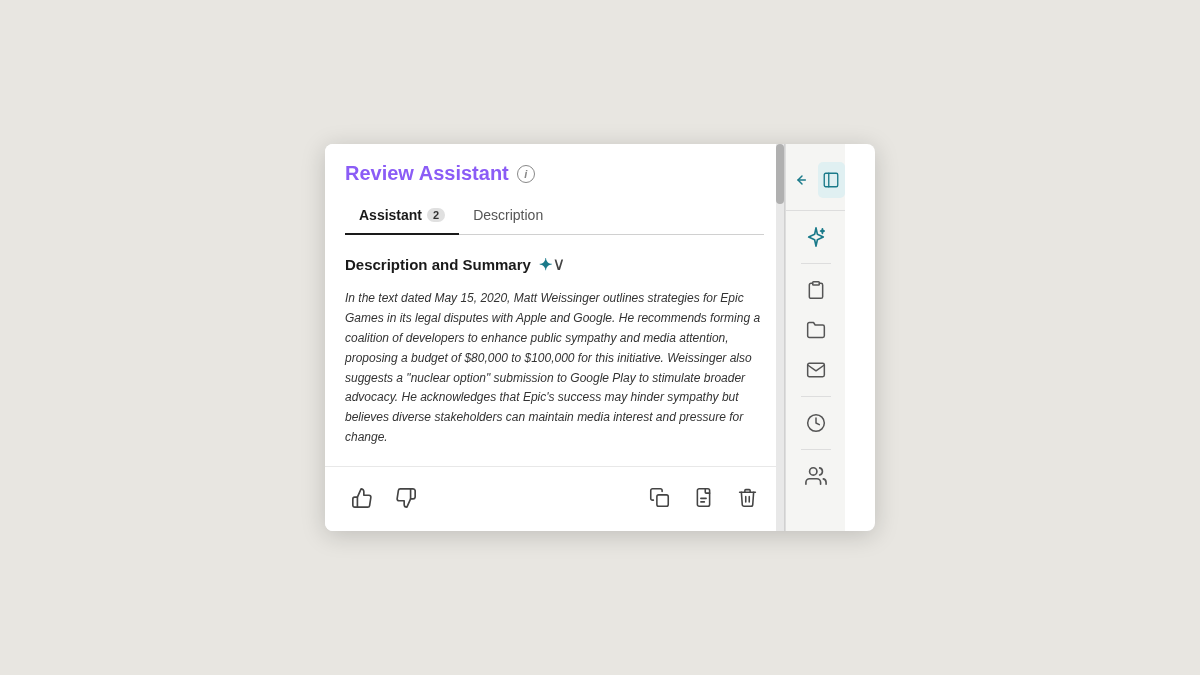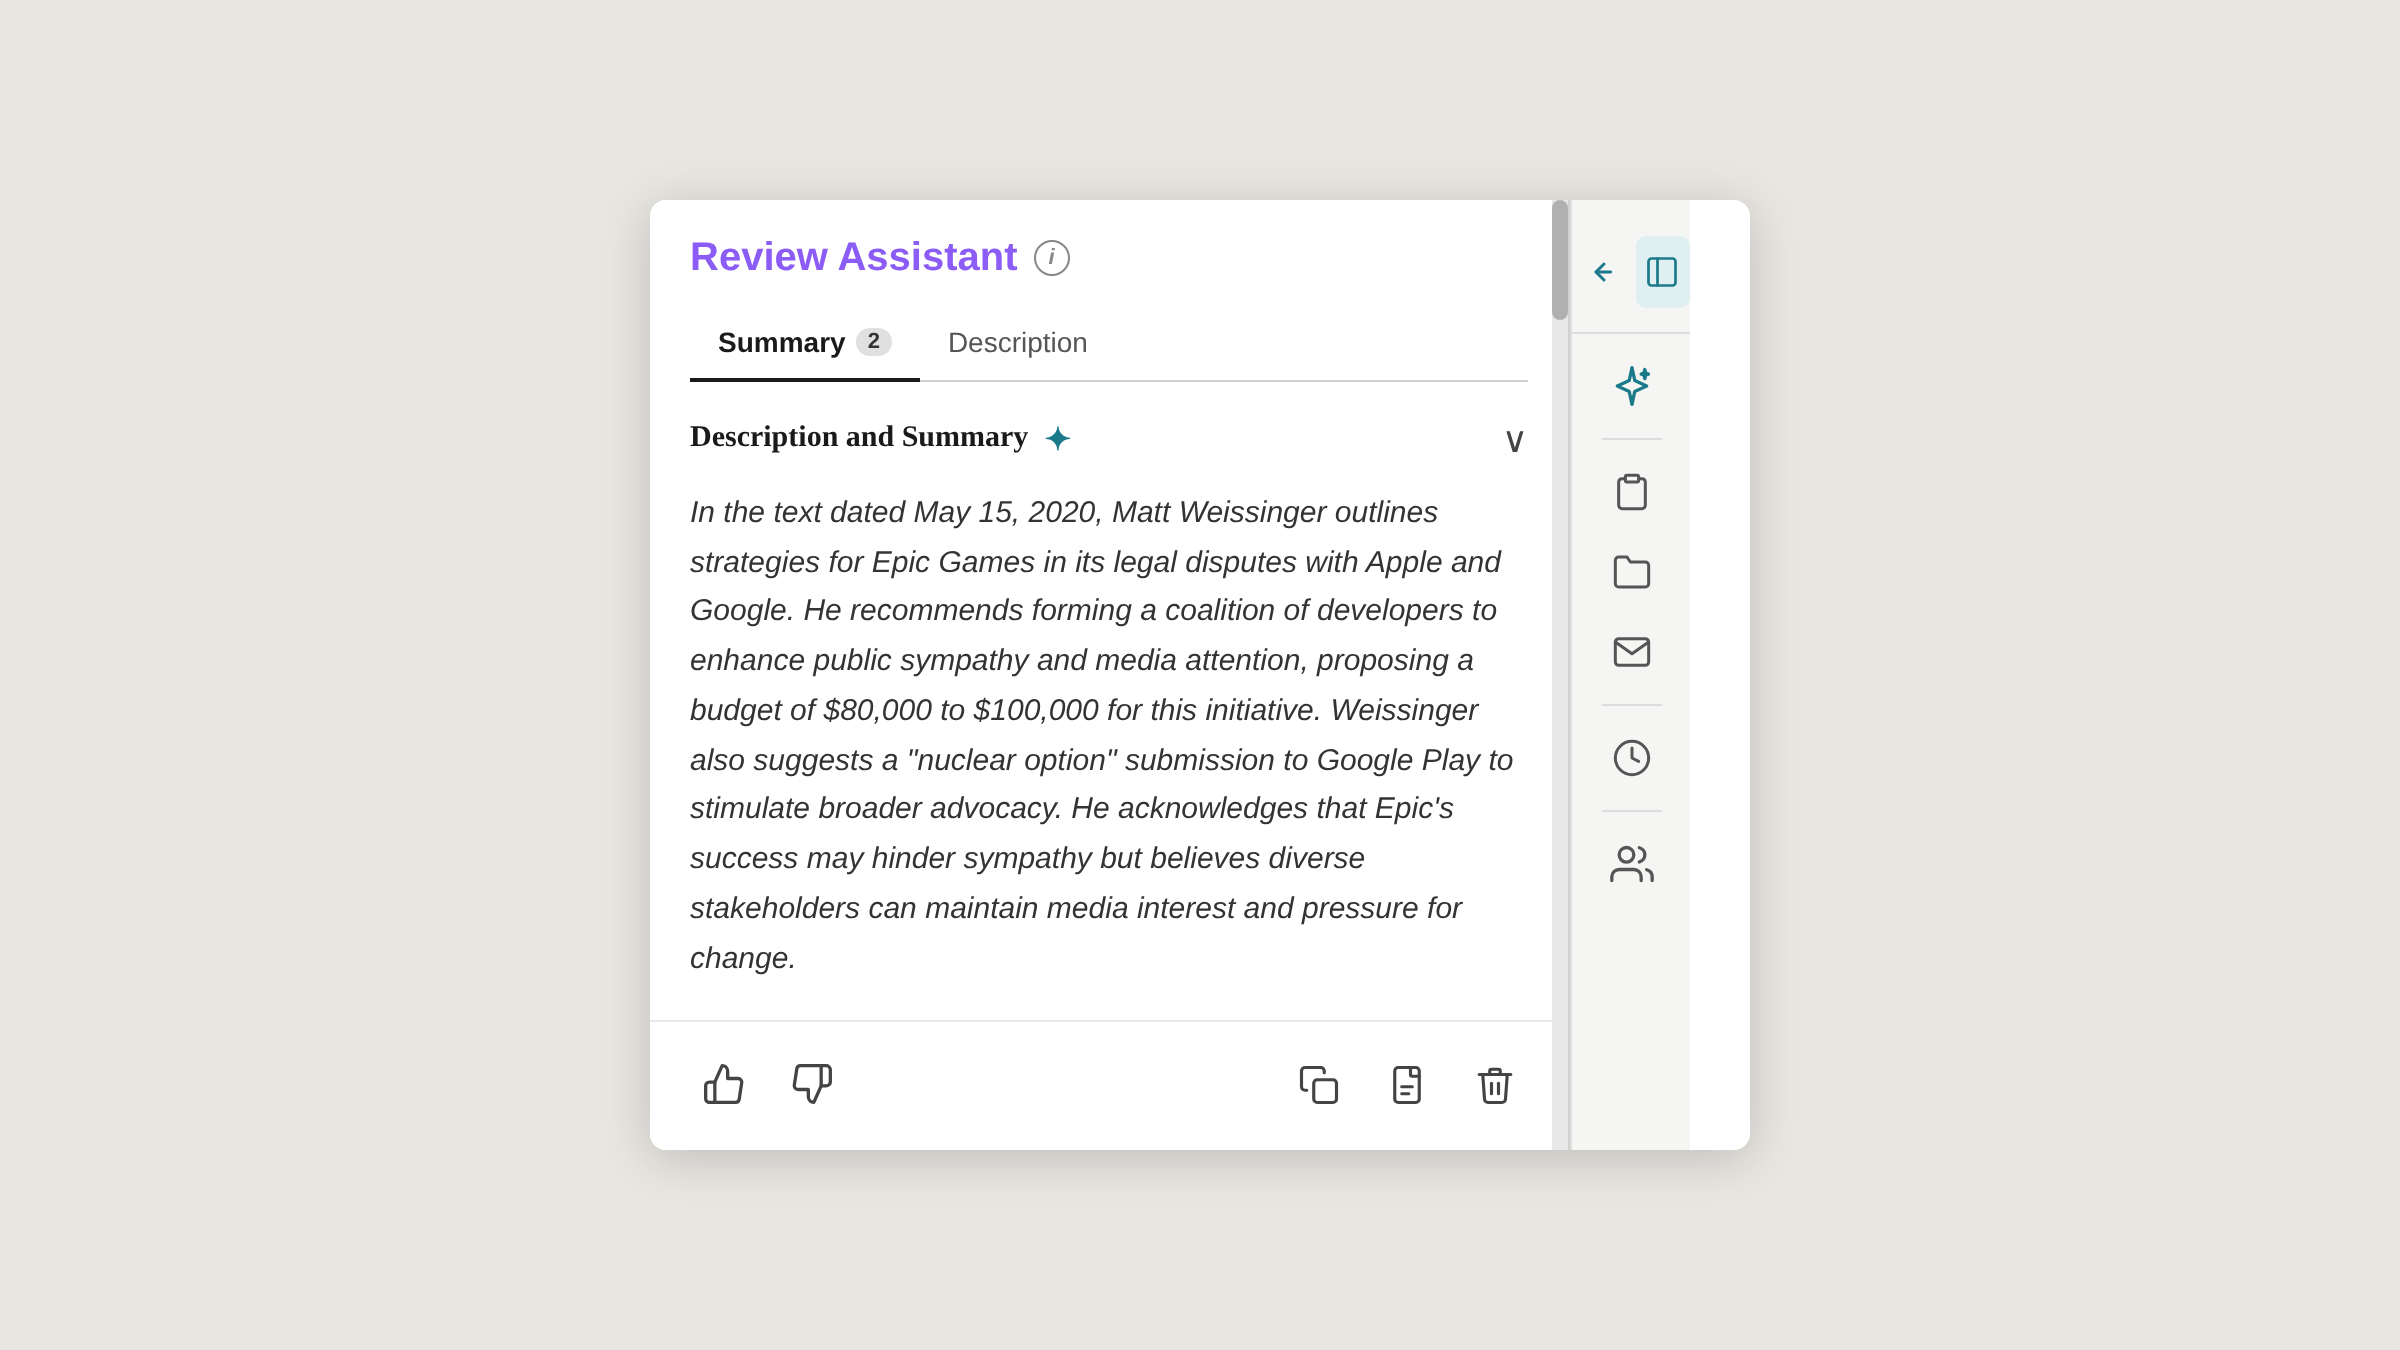--- a/index.html
+++ b/index.html
@@ -264,7 +264,7 @@
 
       <div class="tabs">
         <div class="tab active">
-          <span>Summary</span>
+          <span>Assistant</span>
           <span class="tab-badge">2</span>
         </div>
         <div class="tab">

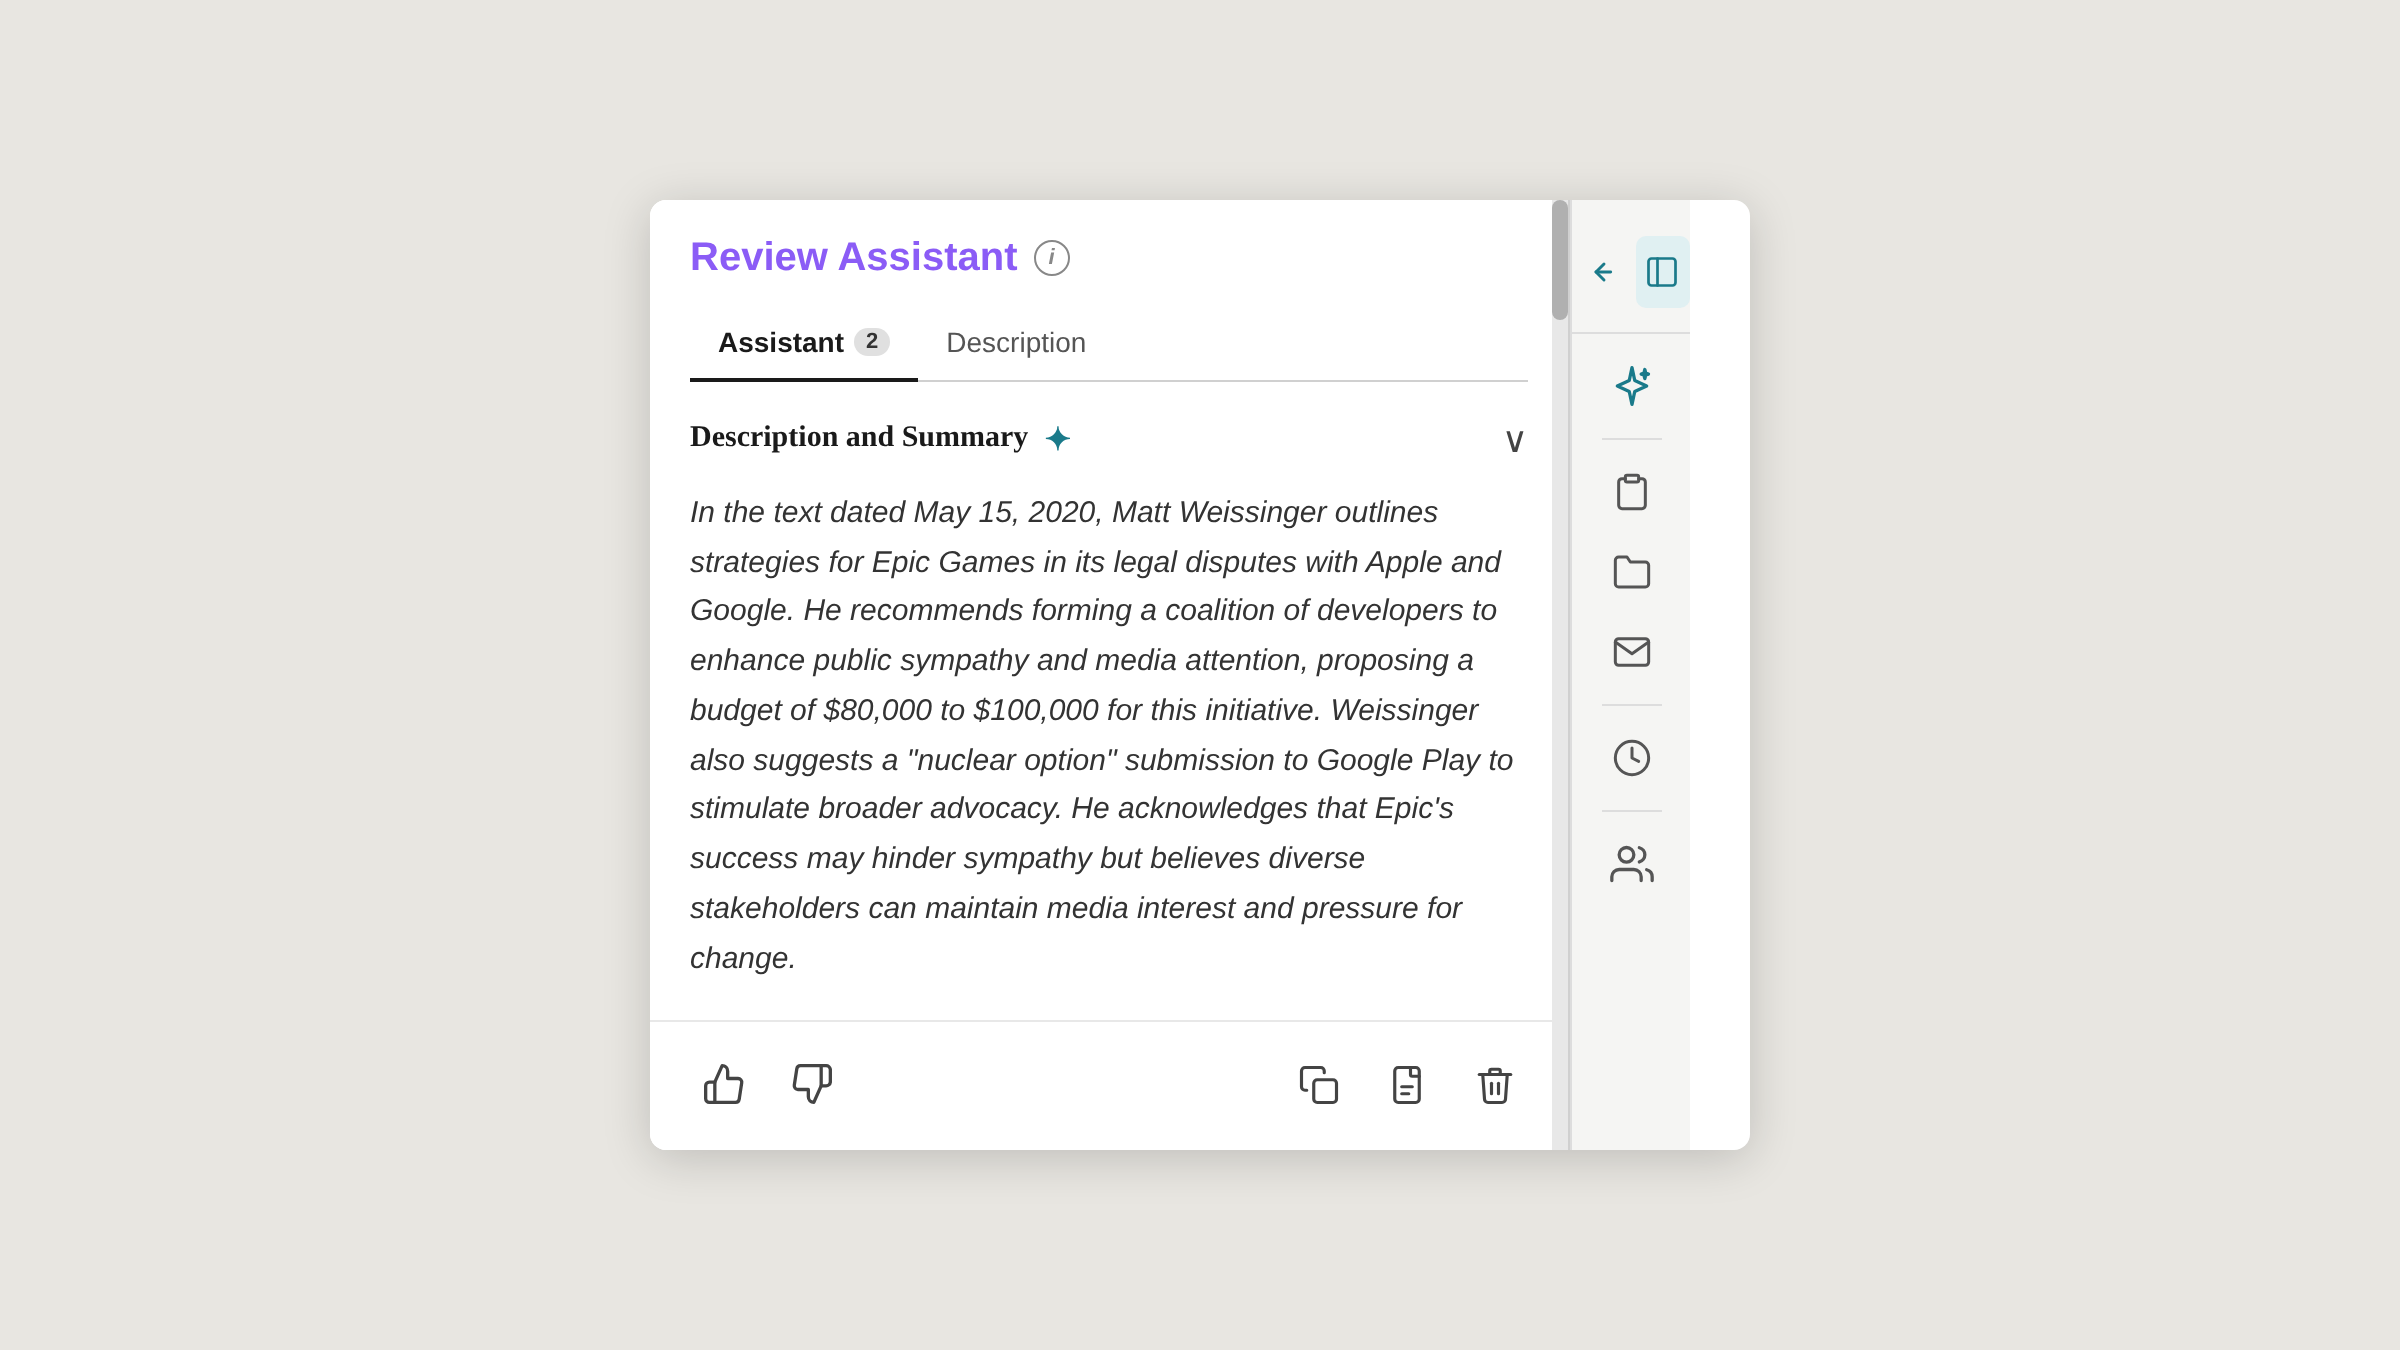--- a/index.html
+++ b/index.html
@@ -127,9 +127,7 @@
     .section-header {
       display: flex;
       align-items: center;
-      justify-content: space-between;
       margin-bottom: 14px;
-      font-family: Liberation Serif, serif;
     }
 
     .section-title {

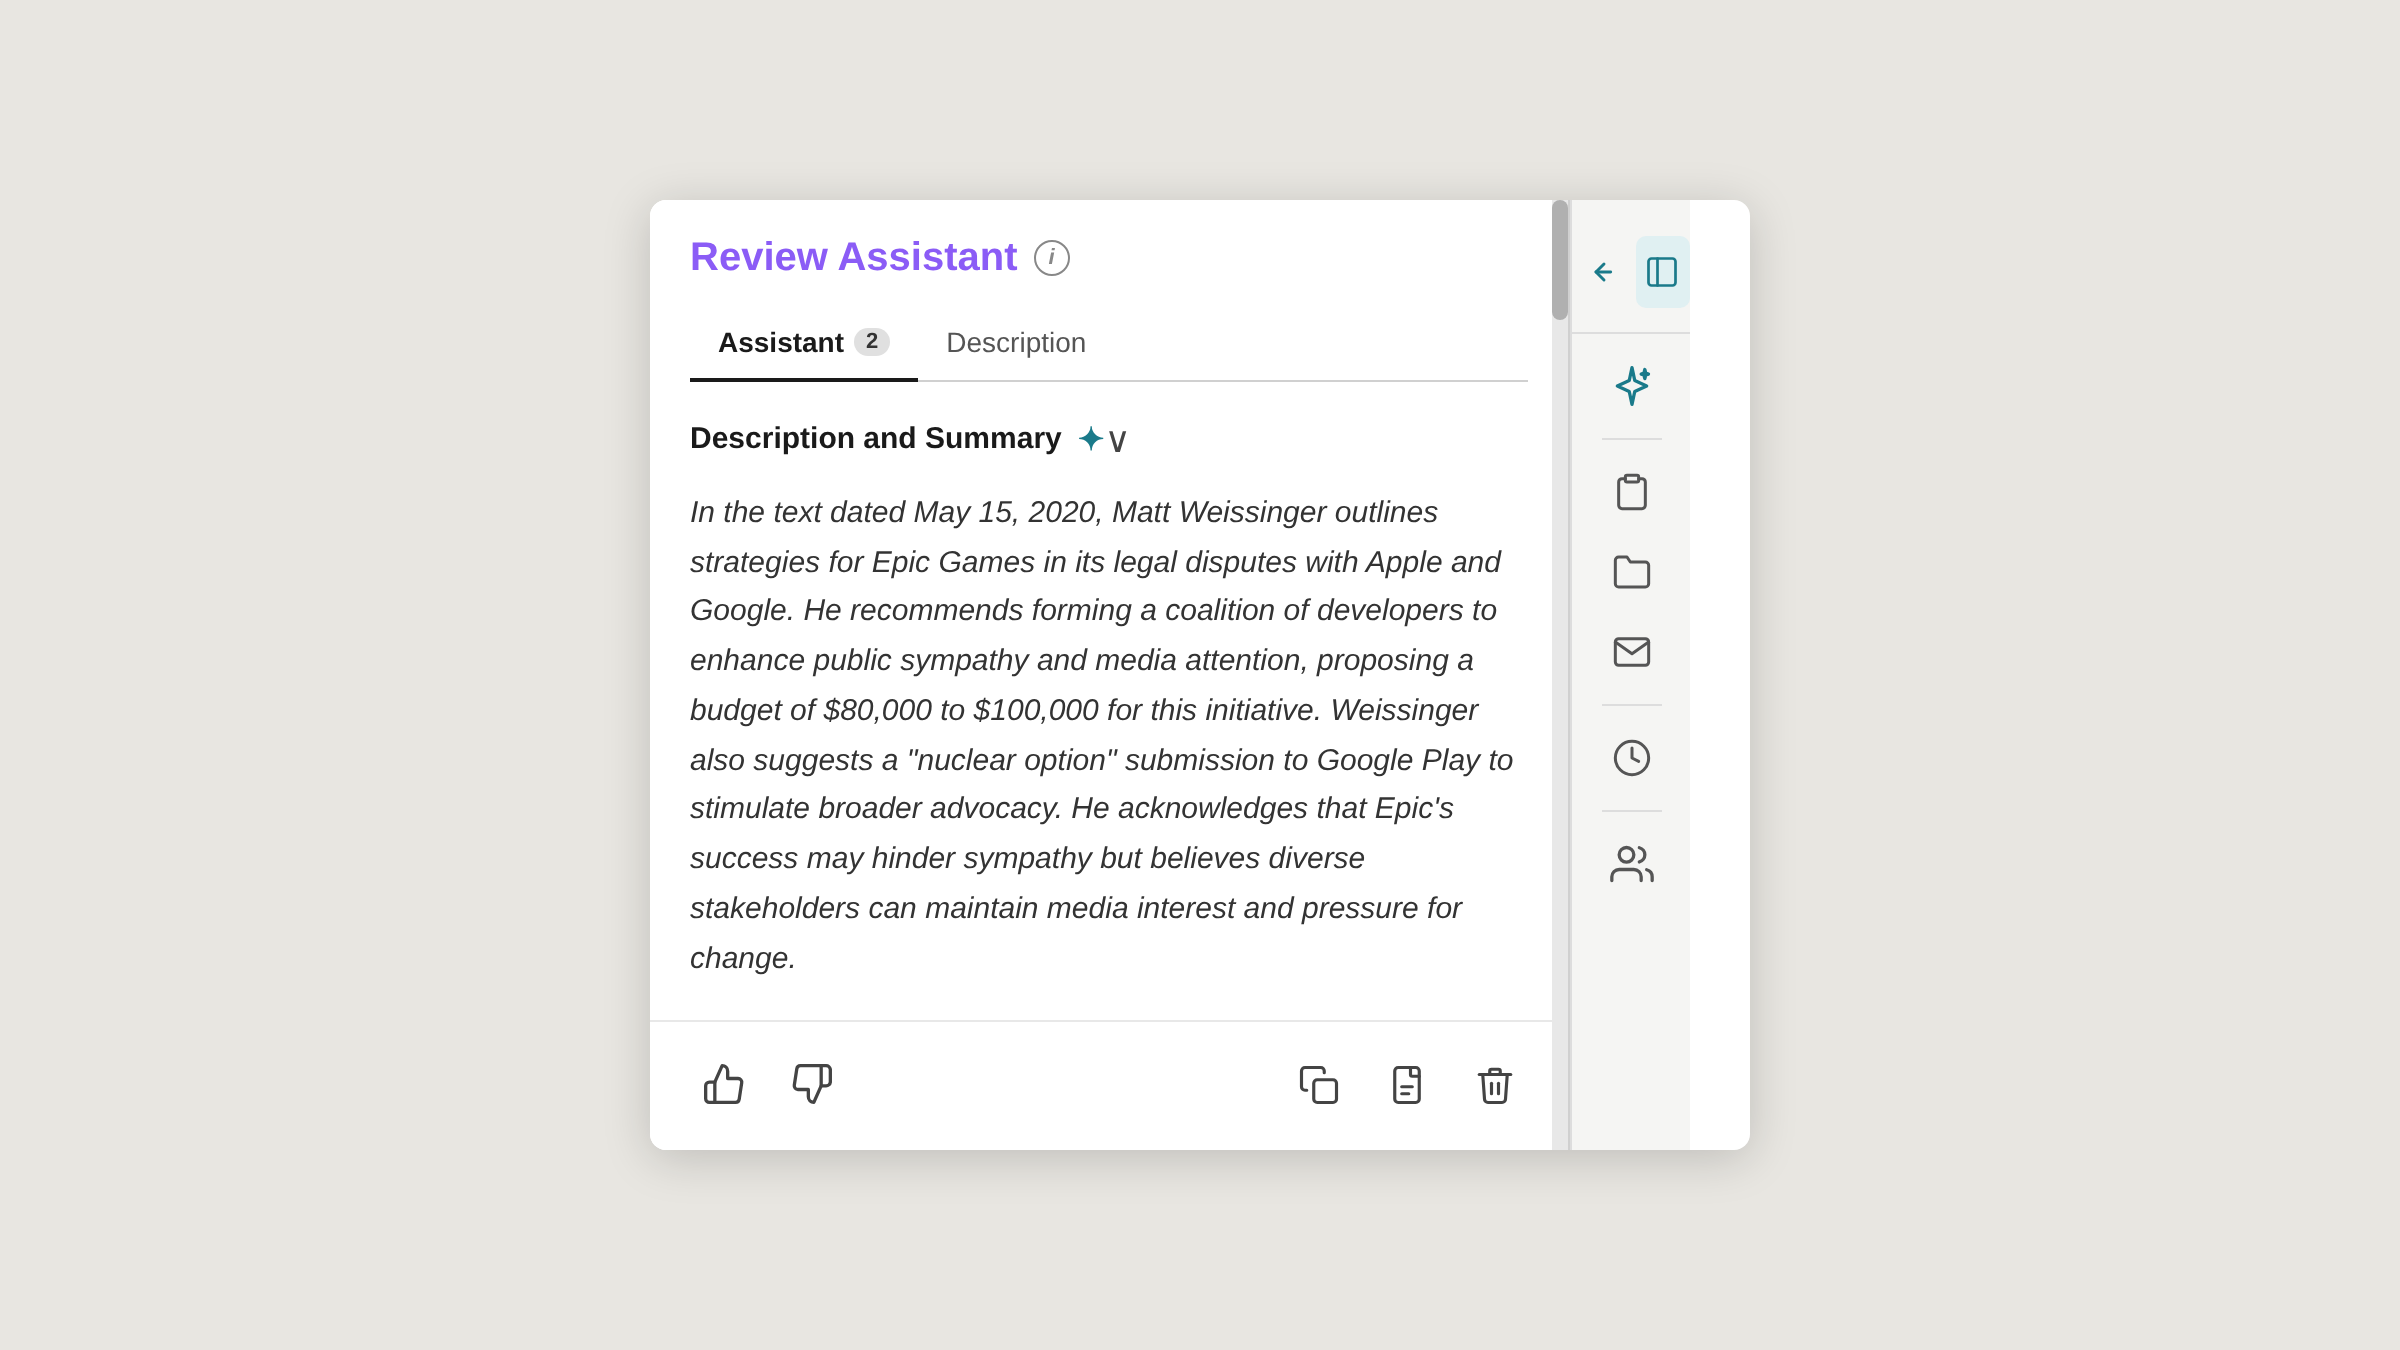--- a/index.html
+++ b/index.html
@@ -151,7 +151,7 @@
     }
 
     .summary-text {
-      font-size: 15px;
+      font-size: 12px;
       line-height: 1.65;
       color: #333;
       font-style: italic;

